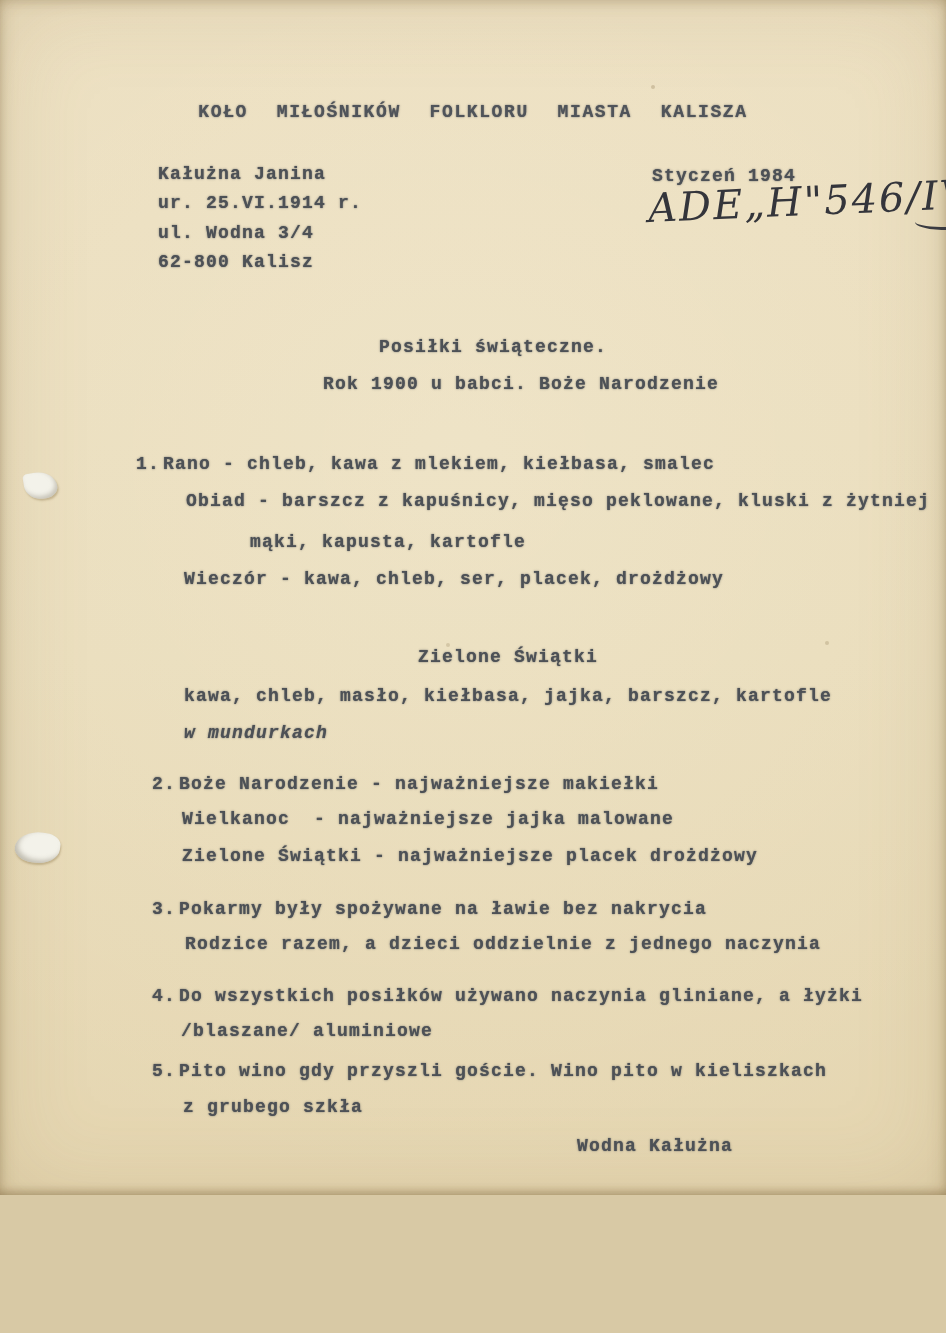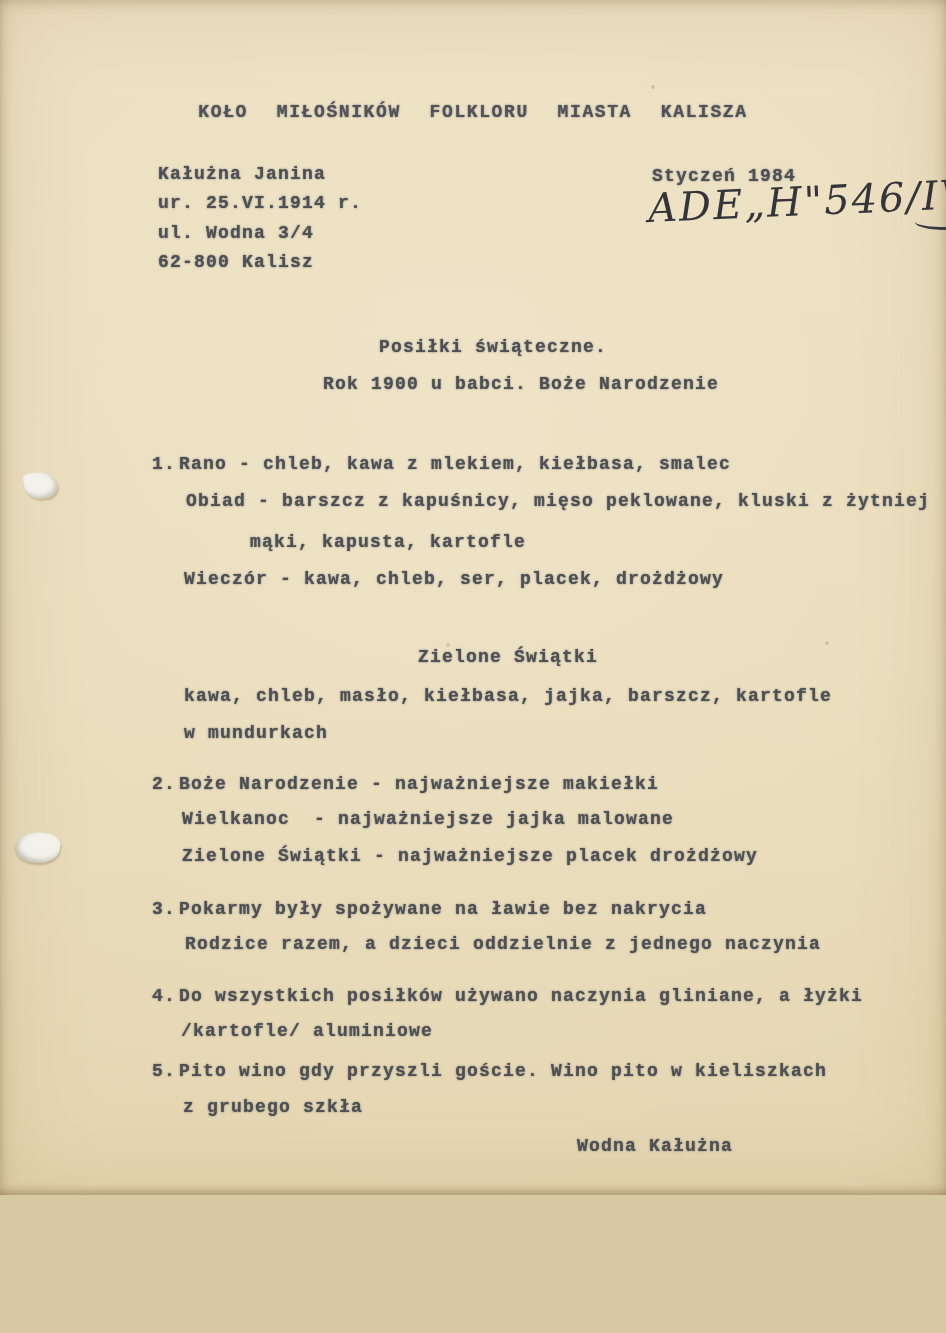--- a/index.html
+++ b/index.html
@@ -101,7 +101,7 @@
   <div class="tw centered" style="top:337px;transform:translateX(20px);">Posiłki świąteczne.</div>
   <div class="tw centered" style="top:374px;transform:translateX(48px);">Rok 1900 u babci. Boże Narodzenie</div>
 
-  <div class="tw" style="left:152px;top:454px;"><span class="num">1.</span><span class="after-num">Rano - chleb, kawa z mlekiem, kiełbasa, smalec</span></div>
+  <div class="tw" style="left:136px;top:454px;"><span class="num">1.</span><span class="after-num">Rano - chleb, kawa z mlekiem, kiełbasa, smalec</span></div>
   <div class="tw" style="left:250px;top:532px;">mąki, kapusta, kartofle</div>
   <div class="tw" style="left:186px;top:491px;">Obiad - barszcz z kapuśnicy, mięso peklowane, kluski z żytniej</div>
   <div class="tw" style="left:184px;top:569px;">Wieczór - kawa, chleb, ser, placek, drożdżowy</div>

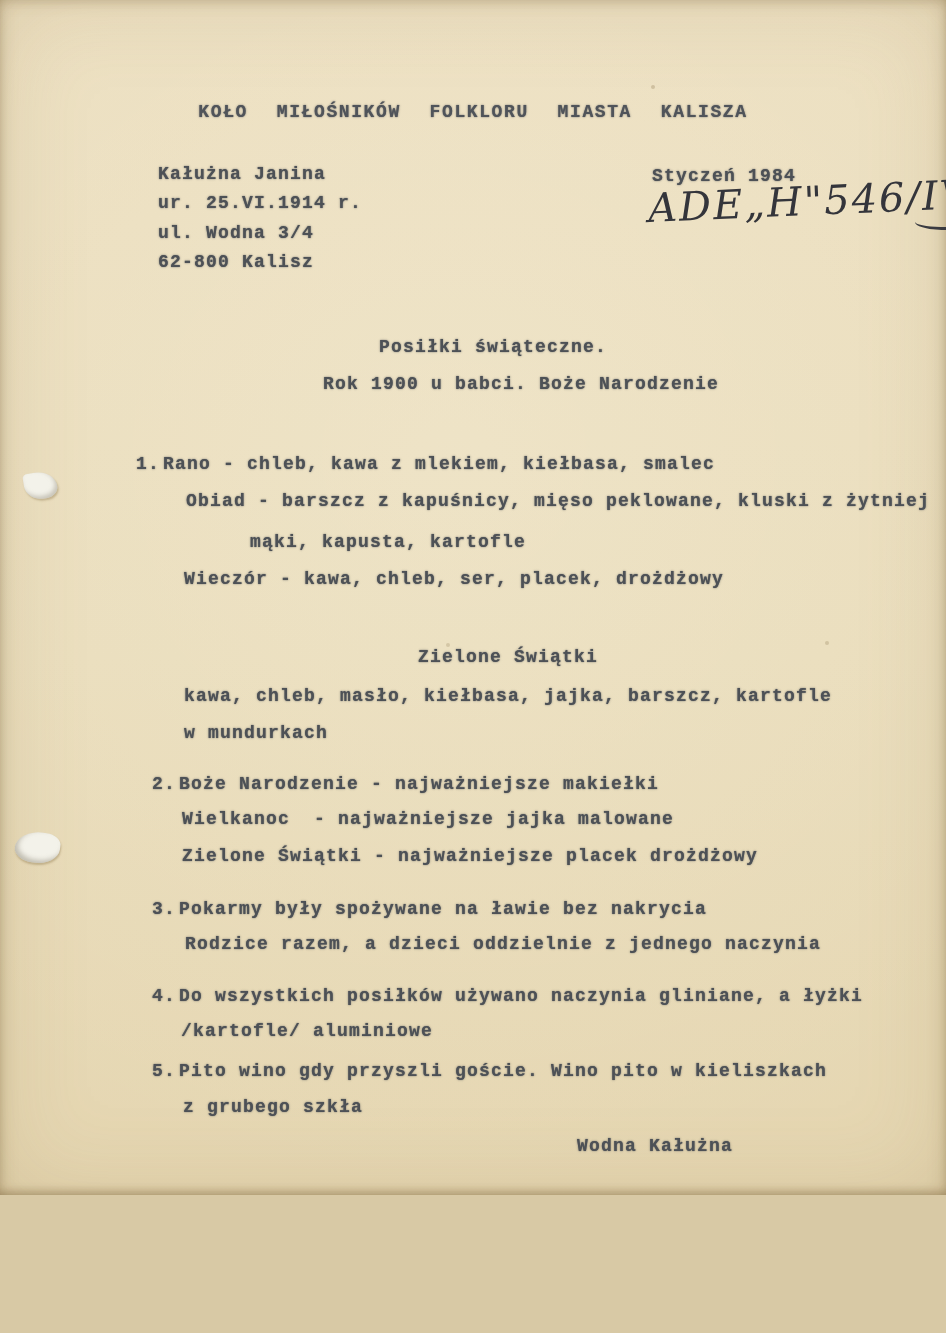--- a/index.html
+++ b/index.html
@@ -108,7 +108,7 @@
 
   <div class="tw centered" style="top:647px;transform:translateX(35px);">Zielone Świątki</div>
   <div class="tw" style="left:184px;top:686px;">kawa, chleb, masło, kiełbasa, jajka, barszcz, kartofle</div>
-  <div class="tw" style="left:184px;top:723px;">w mundurkach</div>
+  <div class="tw" style="left:184px;top:723px;font-style:italic;">w mundurkach</div>
 
   <div class="tw" style="left:152px;top:774px;"><span class="num">2.</span><span class="after-num">Boże Narodzenie - najważniejsze makiełki</span></div>
   <div class="tw" style="left:182px;top:846px;">Zielone Świątki - najważniejsze placek drożdżowy</div>

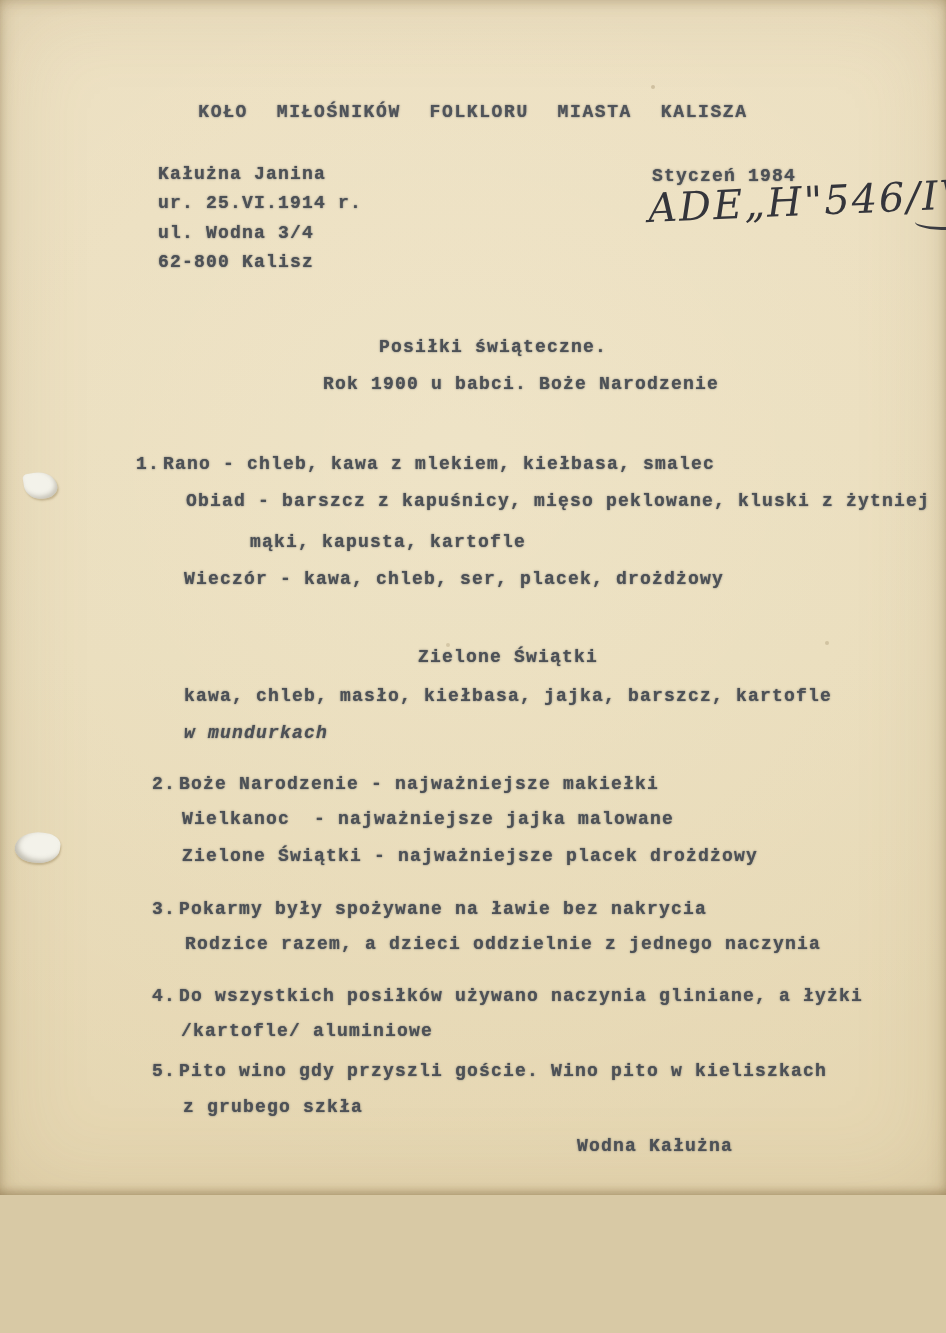--- a/index.html
+++ b/index.html
@@ -118,7 +118,7 @@
   <div class="tw" style="left:185px;top:934px;">Rodzice razem, a dzieci oddzielnie z jednego naczynia</div>
 
   <div class="tw" style="left:152px;top:986px;"><span class="num">4.</span><span class="after-num">Do wszystkich posiłków używano naczynia gliniane, a łyżki</span></div>
-  <div class="tw" style="left:181px;top:1021px;">/kartofle/ aluminiowe</div>
+  <div class="tw" style="left:181px;top:1021px;">/blaszane/ aluminiowe</div>
 
   <div class="tw" style="left:152px;top:1061px;"><span class="num">5.</span><span class="after-num">Pito wino gdy przyszli goście. Wino pito w kieliszkach</span></div>
   <div class="tw" style="left:183px;top:1097px;">z grubego szkła</div>

